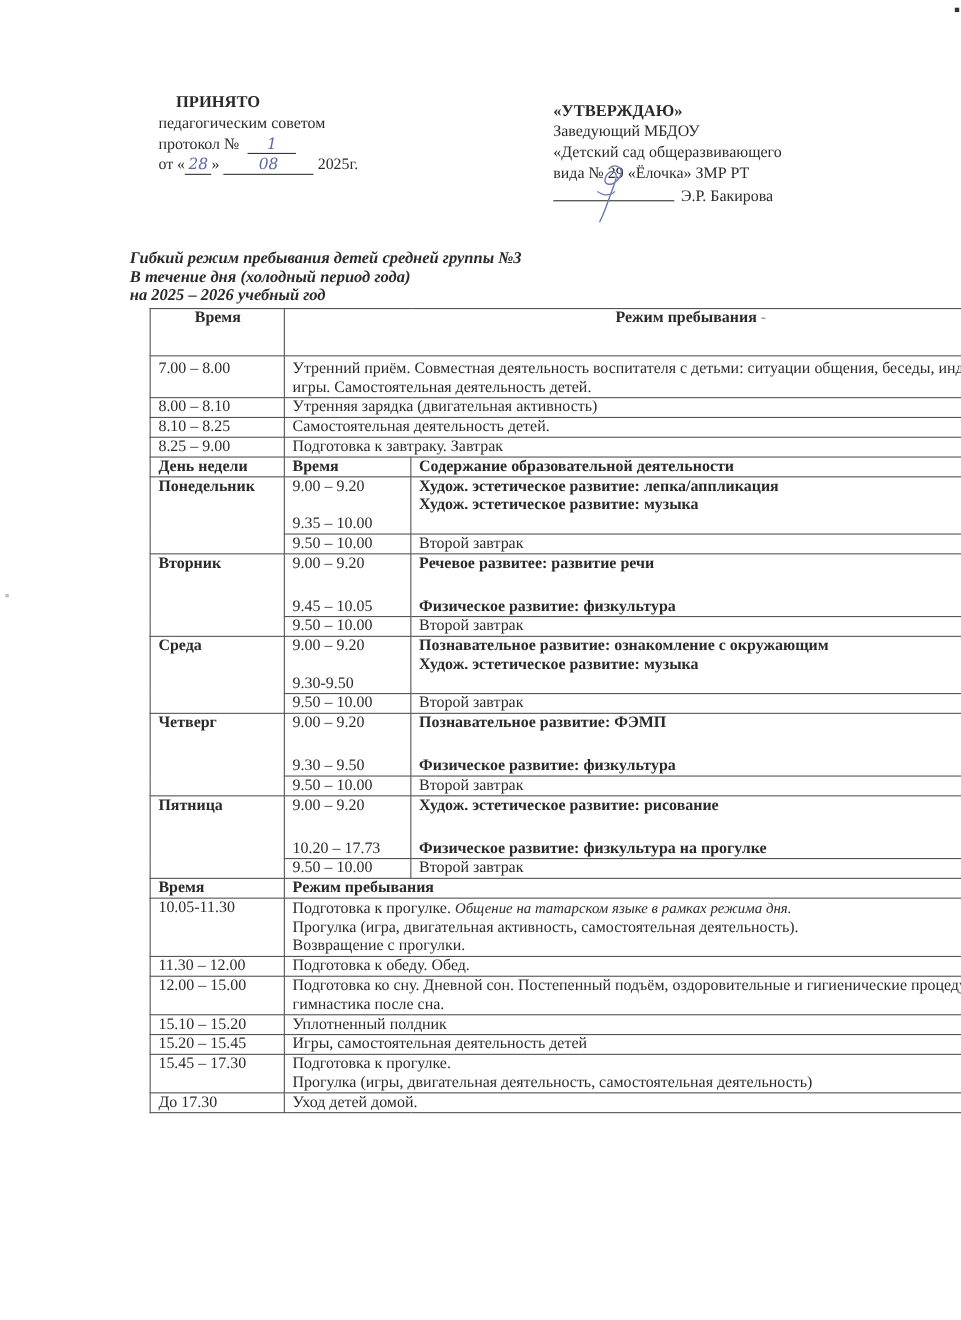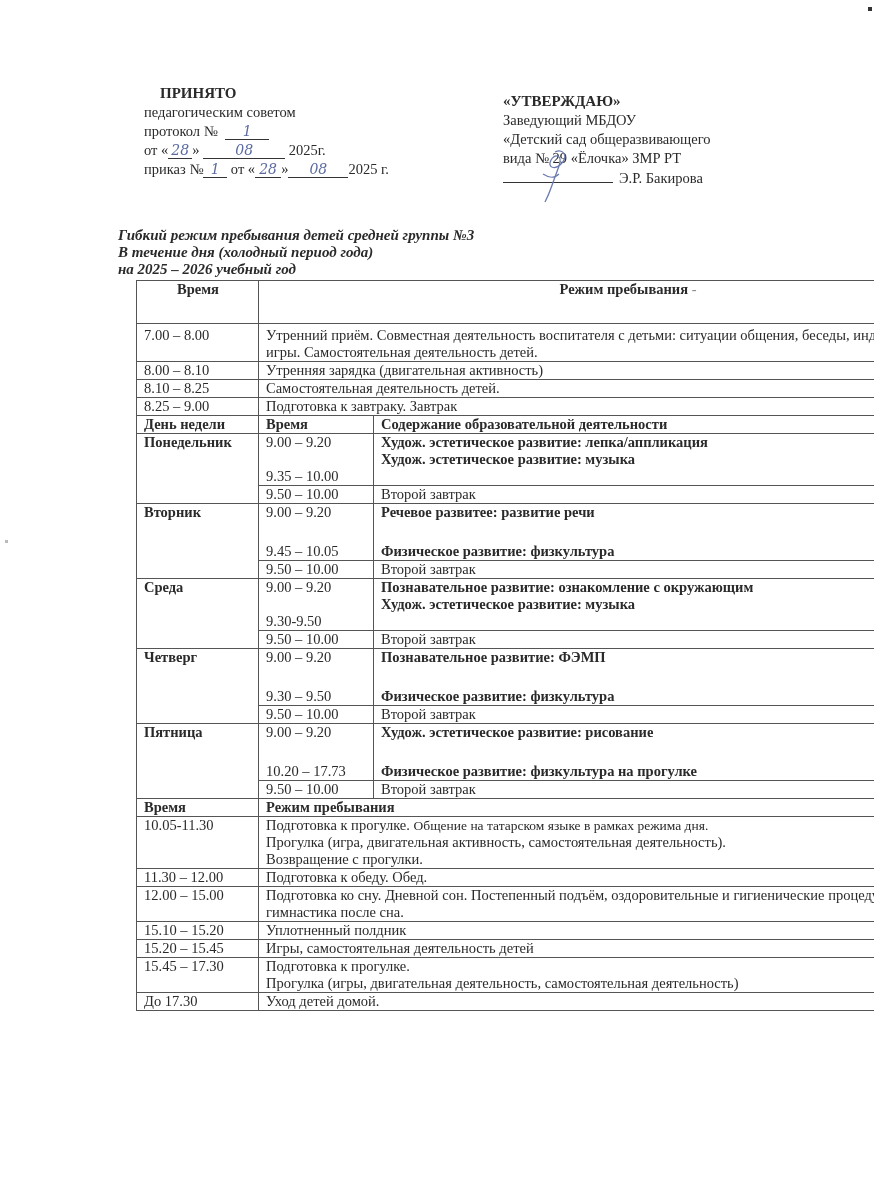--- a/index.html
+++ b/index.html
@@ -122,10 +122,6 @@
     <span>от «</span><span class="hw" style="width:24px;">28</span><span>»</span>
     <span class="hw" style="width:82px;">08</span>
     <span>2025г.</span>
-  </div>
-  <div>
-    <span>приказ №</span><span class="hw" style="width:24px;">1</span>
-    <span>от «</span><span class="hw" style="width:26px;">28</span><span>»</span><span class="hw" style="width:60px;">08</span><span>2025 г.</span>
   </div>
 </div>
 

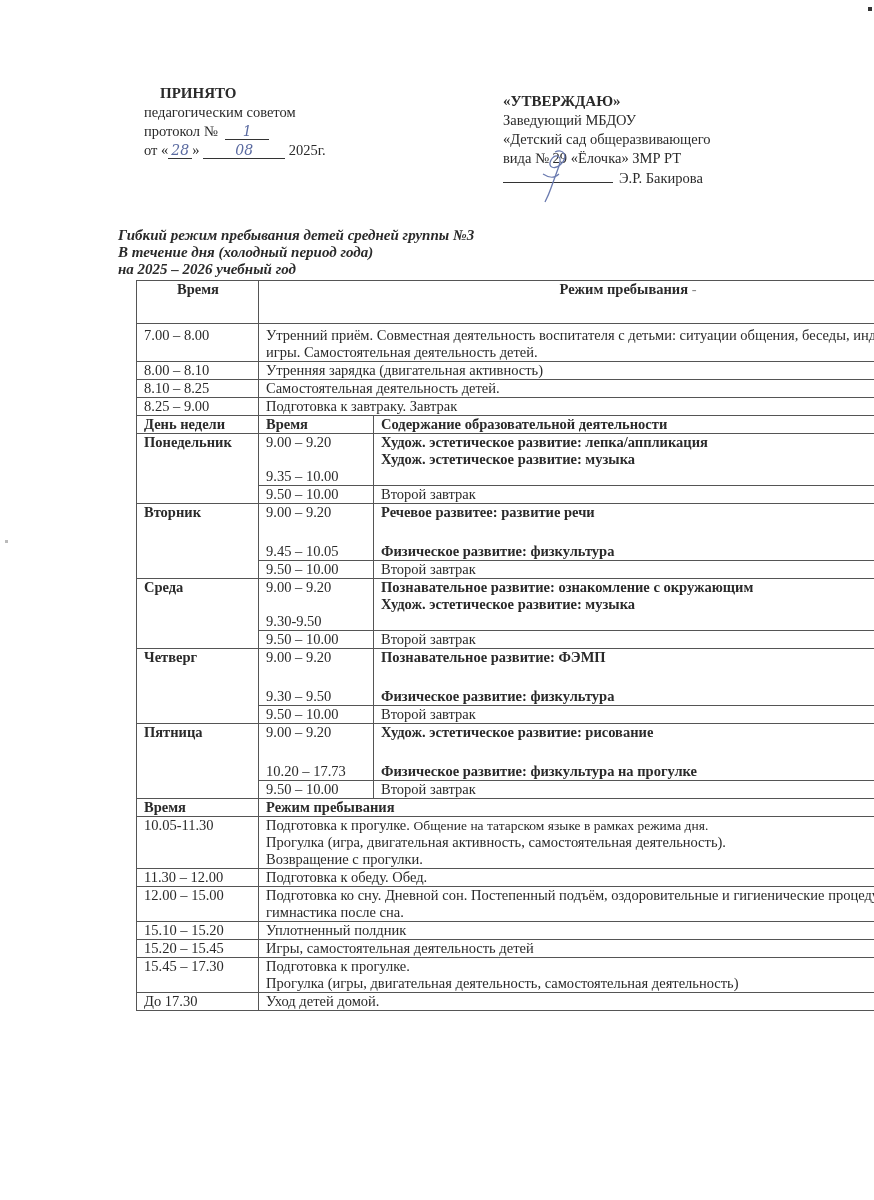--- a/index.html
+++ b/index.html
@@ -95,7 +95,7 @@
     .c2 { width: 115px; }
     .center { text-align: center; }
     .b { font-weight: bold; }
-    .i { }
+    .i { font-style: italic; }
     .mainhead td { height: 42px; padding-top: 4px; }
     .spacer { display: block; height: 17px; }
     .spacer-big { display: block; height: 22px; }

